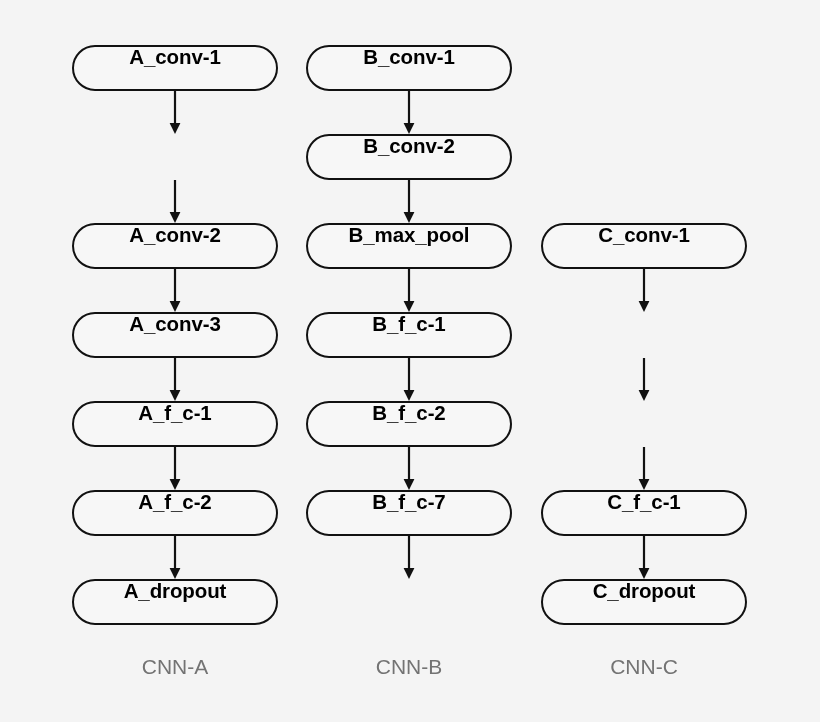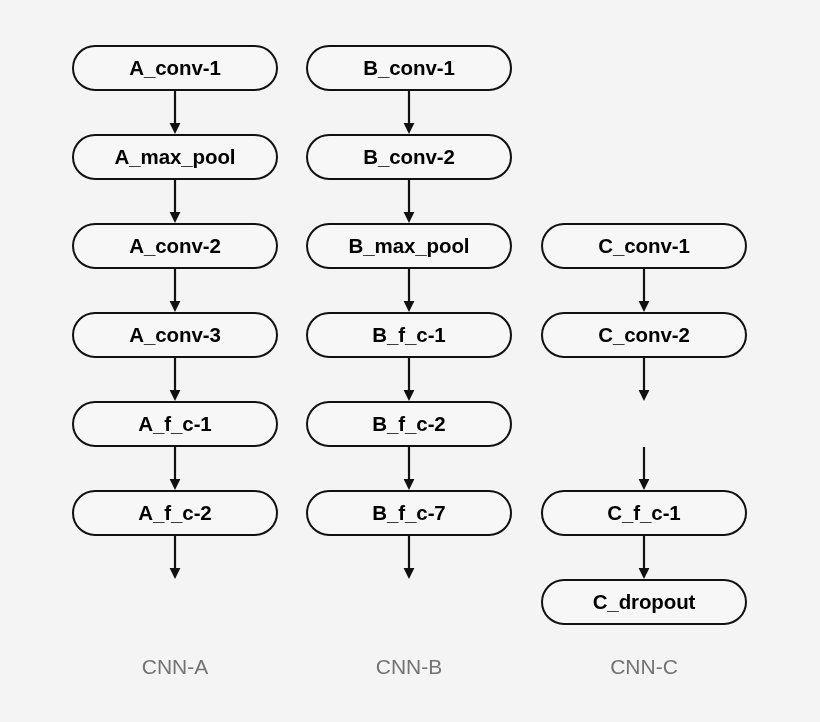--- a/index.html
+++ b/index.html
@@ -36,7 +36,7 @@
     border-radius: 23px;
     background: #f7f7f7;
     display: flex;
-    align-items: center;
+    align-items: flex-start;
     justify-content: center;
   }
   .node-label {

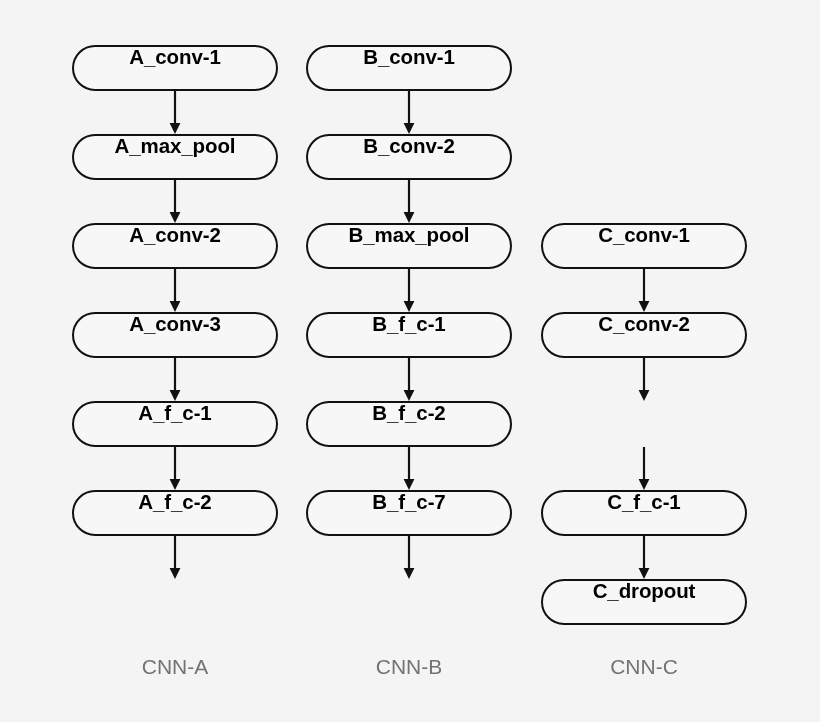--- a/index.html
+++ b/index.html
@@ -84,9 +84,6 @@
           <polygon points="8,43 2.6,32 13.4,32" fill="#111111"></polygon>
         </svg>
       </div>
-      <div class="node" style="top: 134px;">
-        <span class="node-label">A_max_pool</span>
-      </div>
       <div class="connector" style="top: 180px; height: 43px;">
         <svg width="16" height="43" viewBox="0 0 16 43">
           <line x1="8" y1="0" x2="8" y2="34" stroke="#111111" stroke-width="2.2"></line>

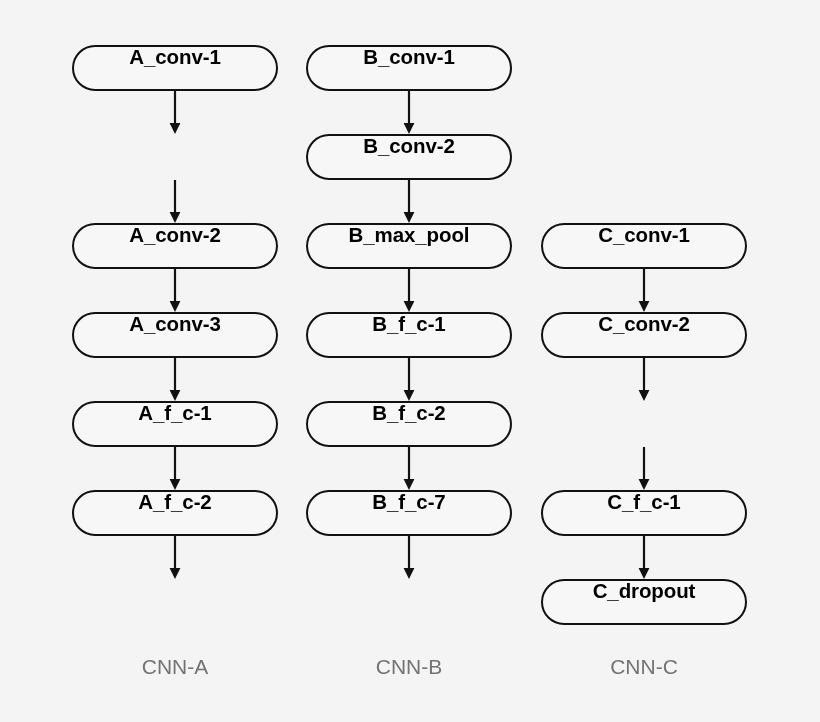--- a/index.html
+++ b/index.html
@@ -195,9 +195,6 @@
           <polygon points="8,43 2.6,32 13.4,32" fill="#111111"></polygon>
         </svg>
       </div>
-      <div class="node" style="top: 312px;">
-        <span class="node-label">C_conv-2</span>
-      </div>
       <div class="connector" style="top: 358px; height: 43px;">
         <svg width="16" height="43" viewBox="0 0 16 43">
           <line x1="8" y1="0" x2="8" y2="34" stroke="#111111" stroke-width="2.2"></line>

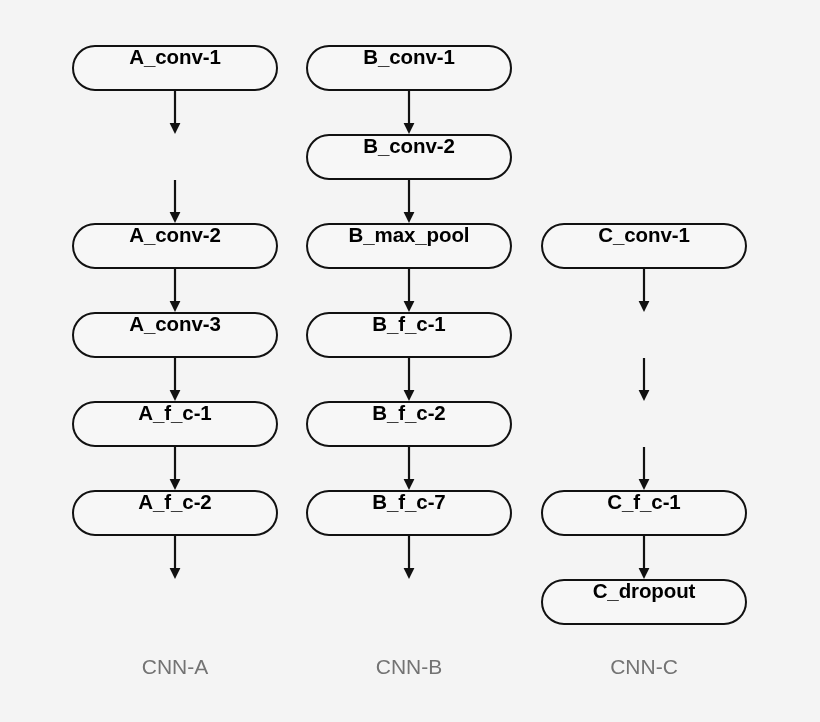--- a/index.html
+++ b/index.html
@@ -126,6 +126,9 @@
           <polygon points="8,43 2.6,32 13.4,32" fill="#111111"></polygon>
         </svg>
       </div>
+      <div class="node" style="top: 579px;">
+        <span class="node-label">A_dropout</span>
+      </div>
       <div class="col-caption" style="top: 655px;">CNN-A</div>
     </div>
     <div class="column" style="left: 306px;">

